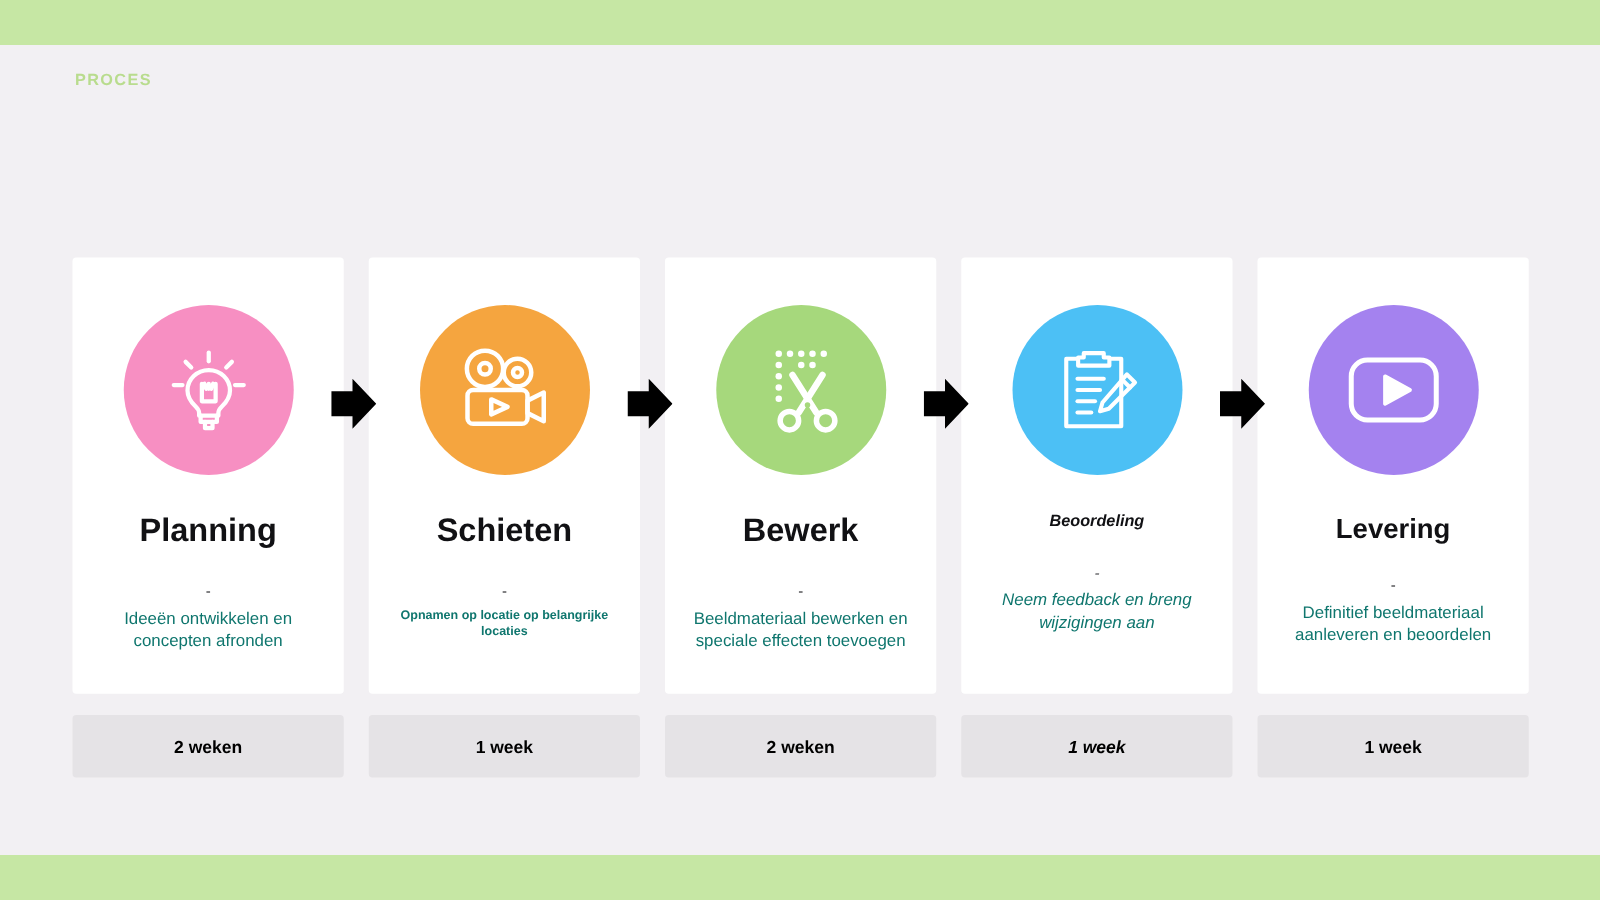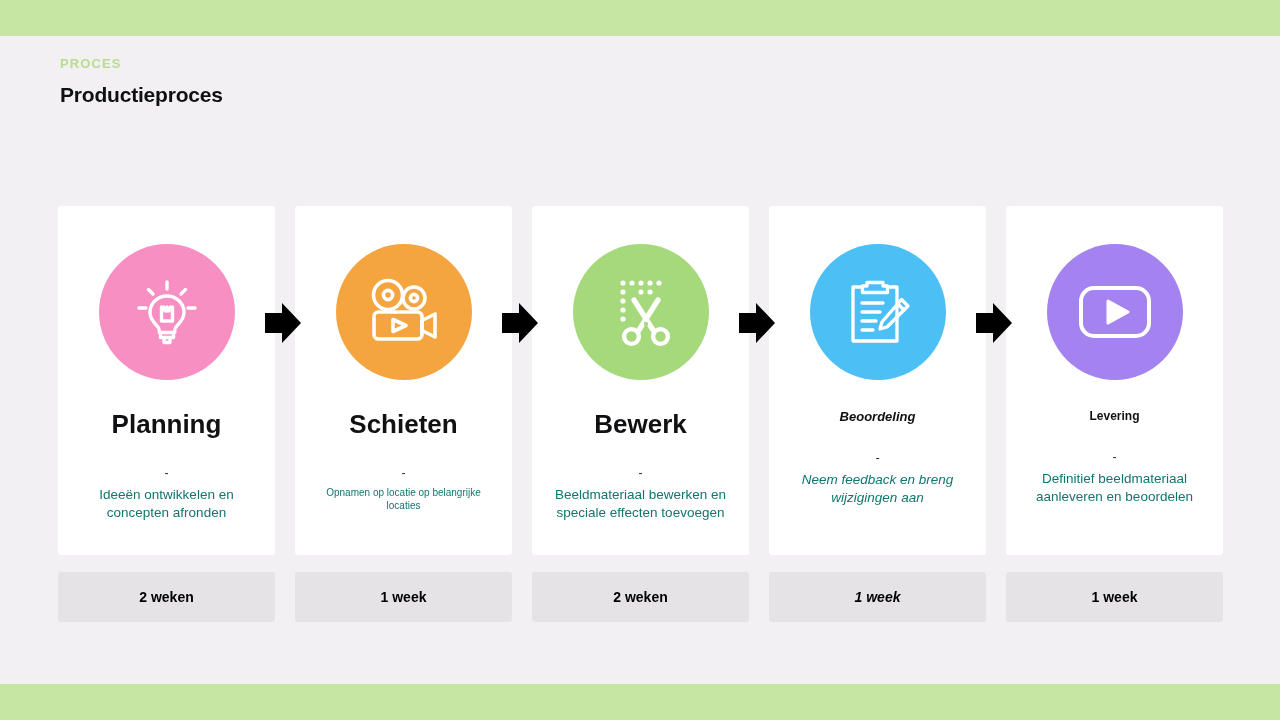--- a/index.html
+++ b/index.html
@@ -101,7 +101,6 @@
 
   <div class="header">
     <div class="eyebrow">PROCES</div>
-    <div class="page-title">Productieproces</div>
   </div>
 
   <div class="row">

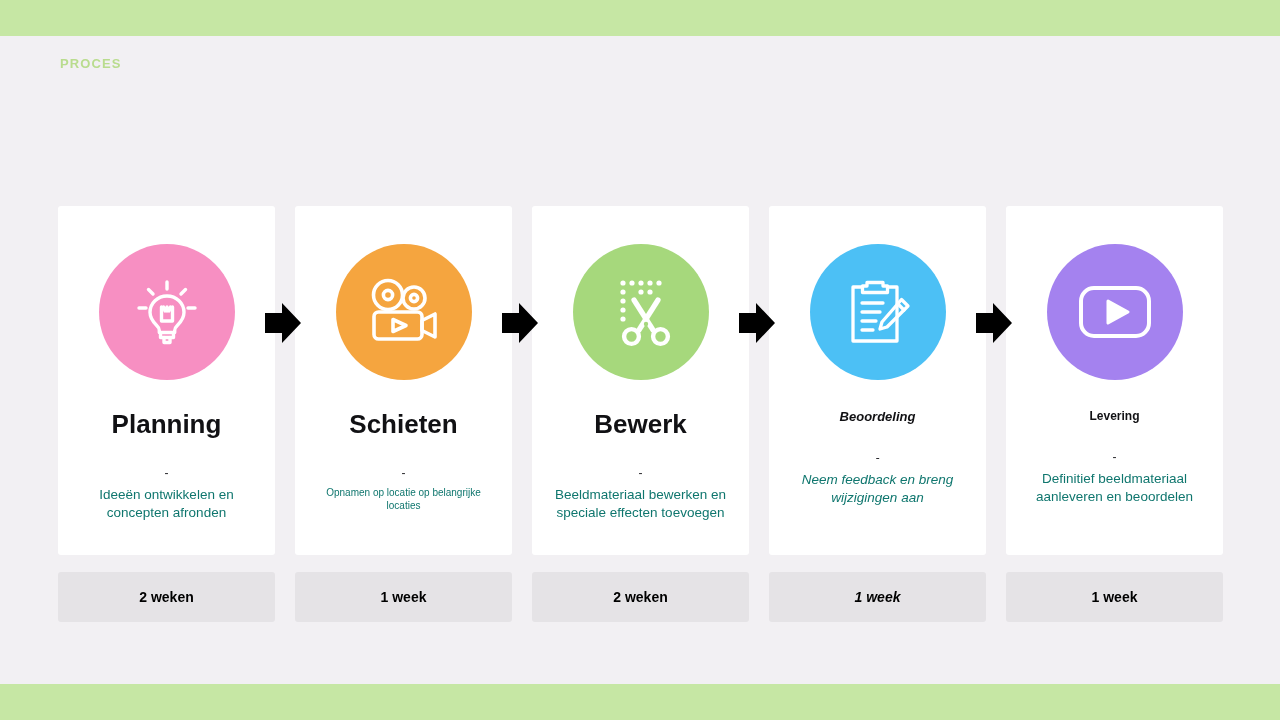--- a/index.html
+++ b/index.html
@@ -59,7 +59,7 @@
     text-align: center; line-height: 1.15;
   }
   .t-lg { font-size: 26px; }
-  .t-md { font-size: 12px; }
+  .t-md { font-size: 22px; }
   .t-sm { font-size: 13px; }
 
   .dash {

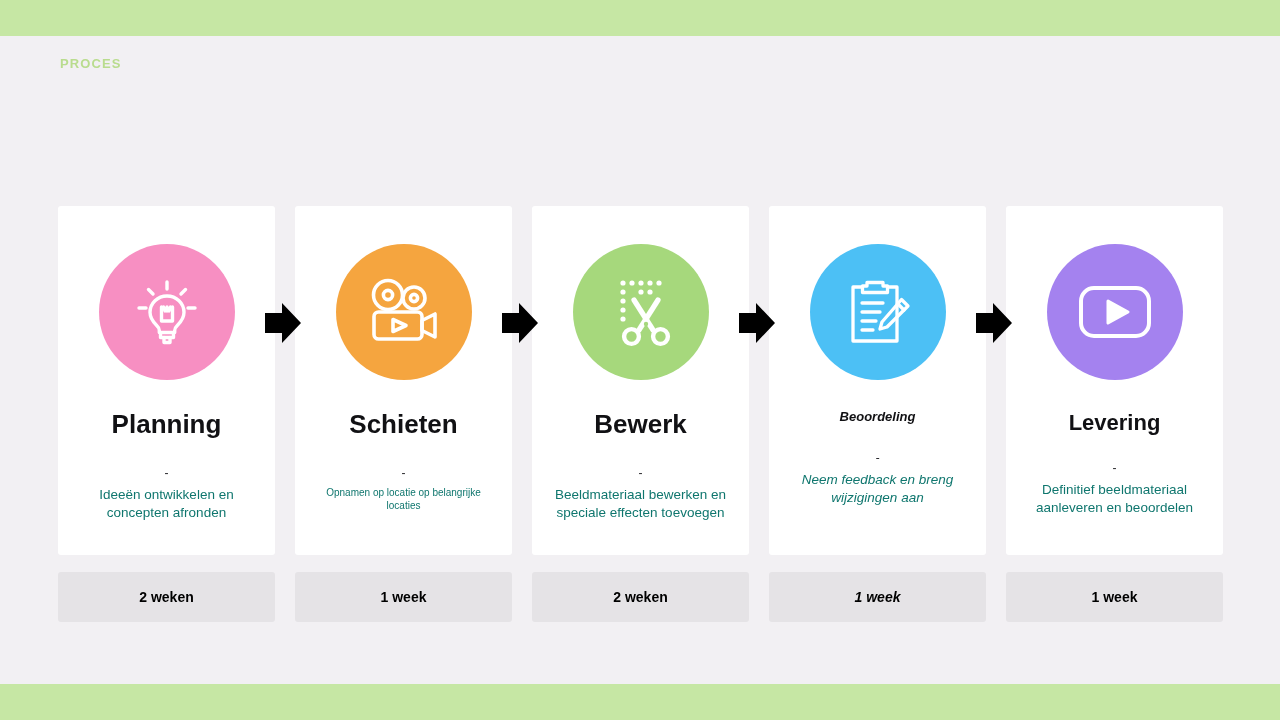--- a/index.html
+++ b/index.html
@@ -72,7 +72,7 @@
     width: 190px; line-height: 1.32;
   }
   .d-md { font-size: 13.5px; }
-  .d-sm { font-size: 10px; line-height: 1.35; }
+  .d-sm { font-size: 10px; line-height: 1.35; font-weight: bold; }
 
   .duration {
     position: absolute; left: 0; top: 366px;

